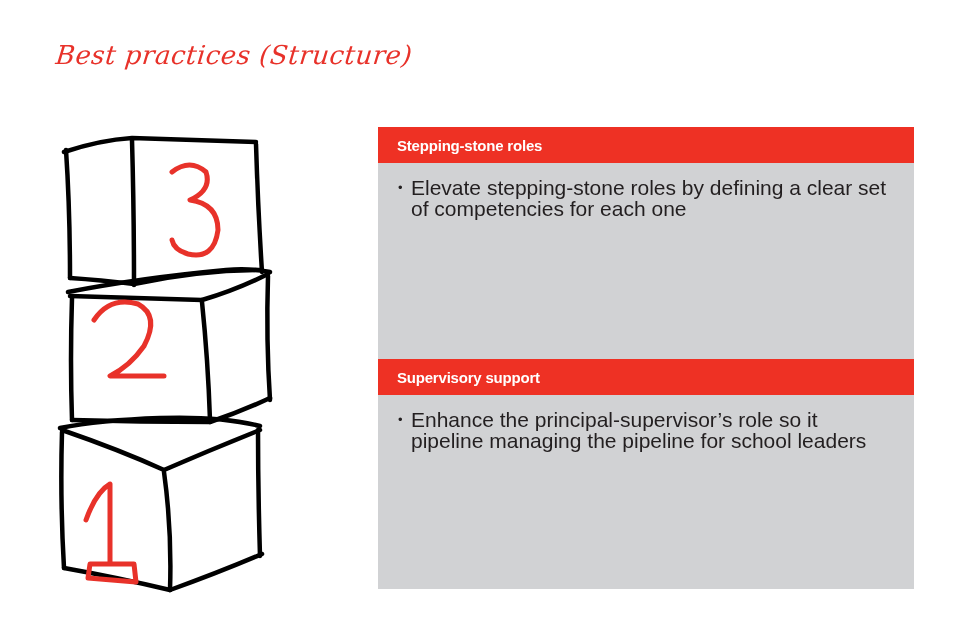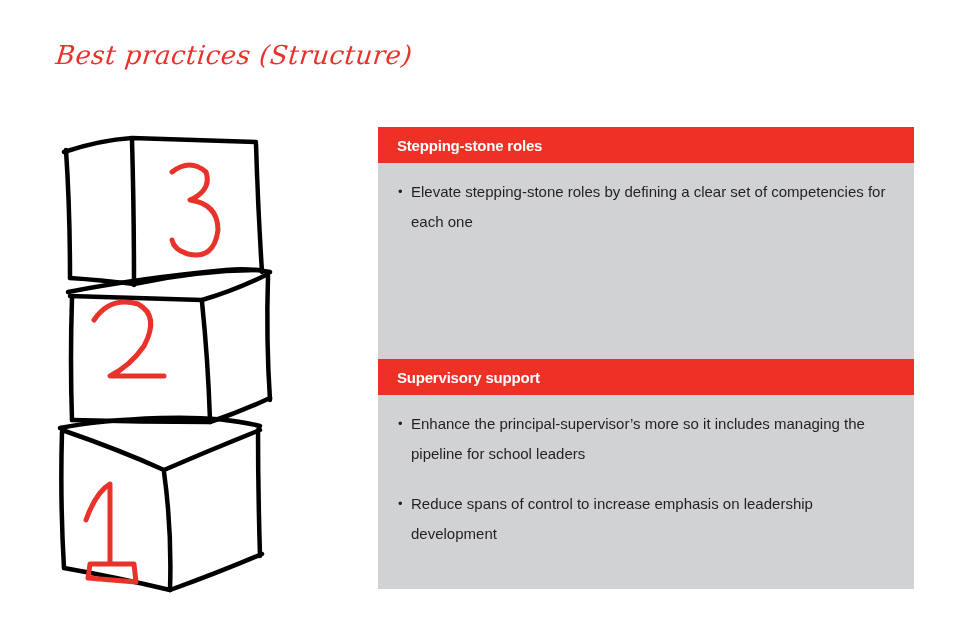--- a/index.html
+++ b/index.html
@@ -24,8 +24,8 @@
   .panel-2 .body { height: 170px; }
   .bullet {
     position: relative; padding-left: 13px;
-    font-family: "Liberation Sans", sans-serif; font-size: 15px; color: #231f20;
-    line-height: 30px; margin-bottom: 20px;
+    font-family: "Liberation Sans", sans-serif; font-size: 21px; color: #231f20;
+    line-height: 21px; margin-bottom: 20px;
   }
   .bullet::before {
     content: "\2022"; position: absolute; left: 0; top: 0; font-size: 13px;

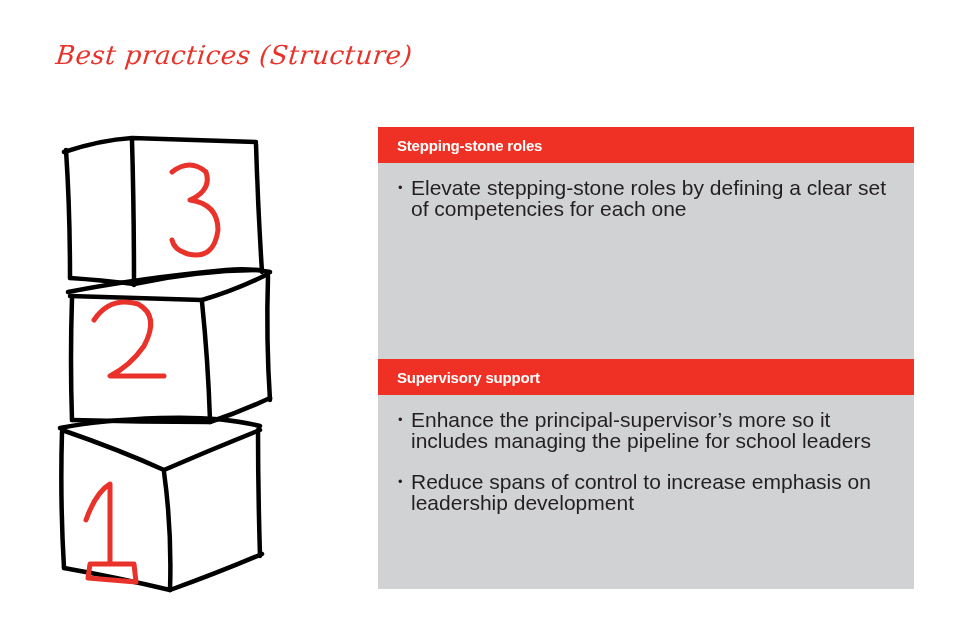--- a/index.html
+++ b/index.html
@@ -92,7 +92,7 @@
 <div class="panel panel-2">
   <div class="header">Supervisory support</div>
   <div class="body">
-    <div class="bullet">Enhance the principal-supervisor’s more so it includes managing the pipeline for school leaders</div>
+    <div class="bullet">Enhance the principal-supervisor’s role so it pipeline managing the pipeline for school leaders</div>
     <div class="bullet">Reduce spans of control to increase emphasis on leadership development</div>
   </div>
 </div>

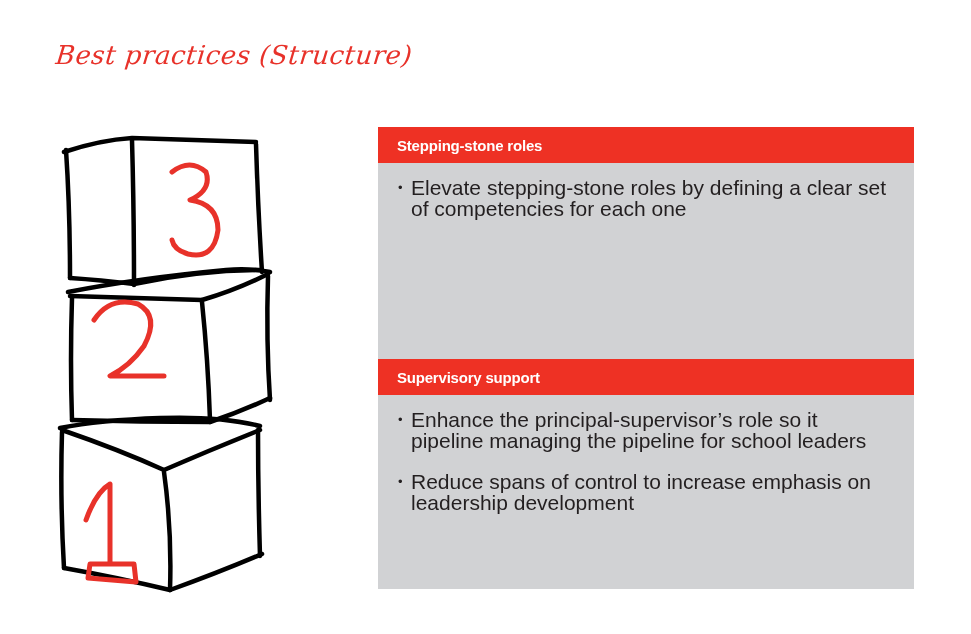--- a/index.html
+++ b/index.html
@@ -93,7 +93,6 @@
   <div class="header">Supervisory support</div>
   <div class="body">
     <div class="bullet">Enhance the principal-supervisor’s role so it pipeline managing the pipeline for school leaders</div>
-    <div class="bullet">Reduce spans of control to increase emphasis on leadership development</div>
   </div>
 </div>
 

